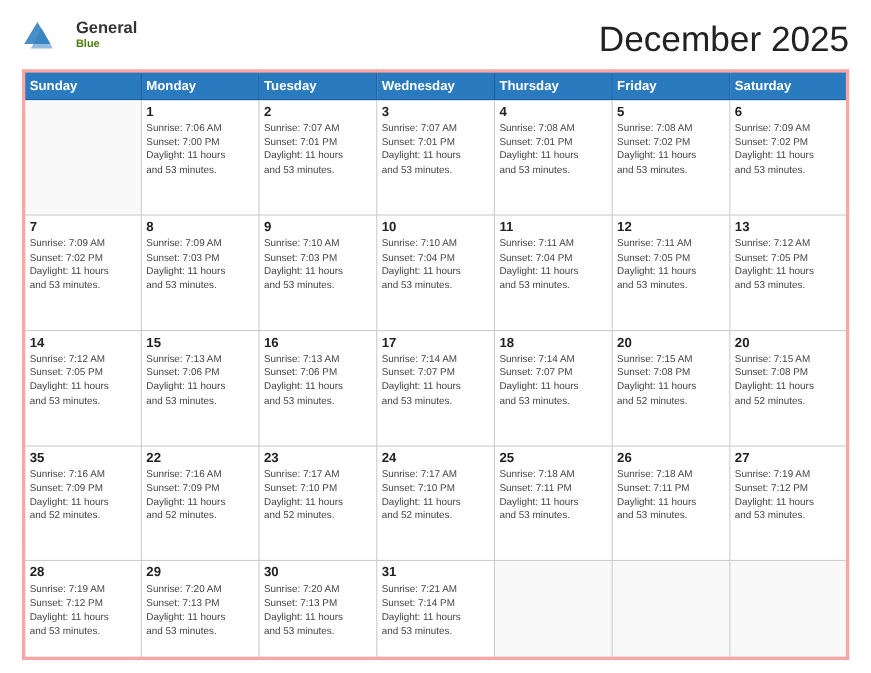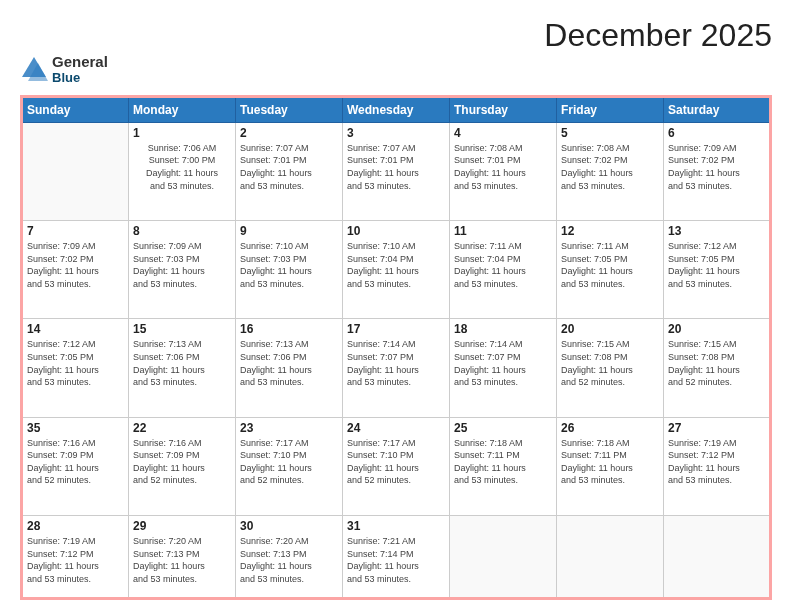--- a/index.html
+++ b/index.html
@@ -25,9 +25,7 @@
     }
     .logo {
       display: flex;
-      align-items: center;
-      gap: 4px;
-      margin-top: 36px;
+      gap: 21px;
     }
     .logo-text {
       display: flex;

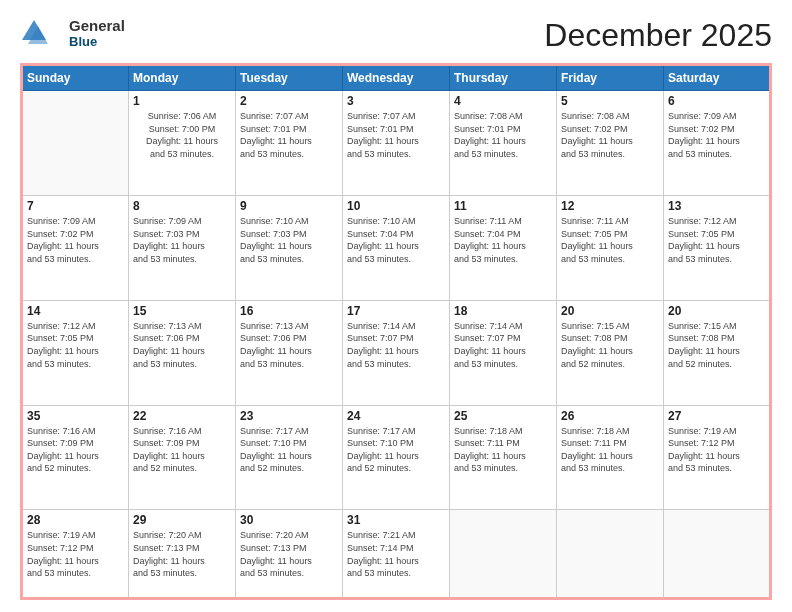--- a/index.html
+++ b/index.html
@@ -38,9 +38,9 @@
       color: #333;
     }
     .logo-blue {
-      font-size: 13px;
+      font-size: 10px;
       font-weight: bold;
-      color: #0c4a6e;
+      color: #4d7c0f;
     }
     .logo-icon {
       width: 28px;

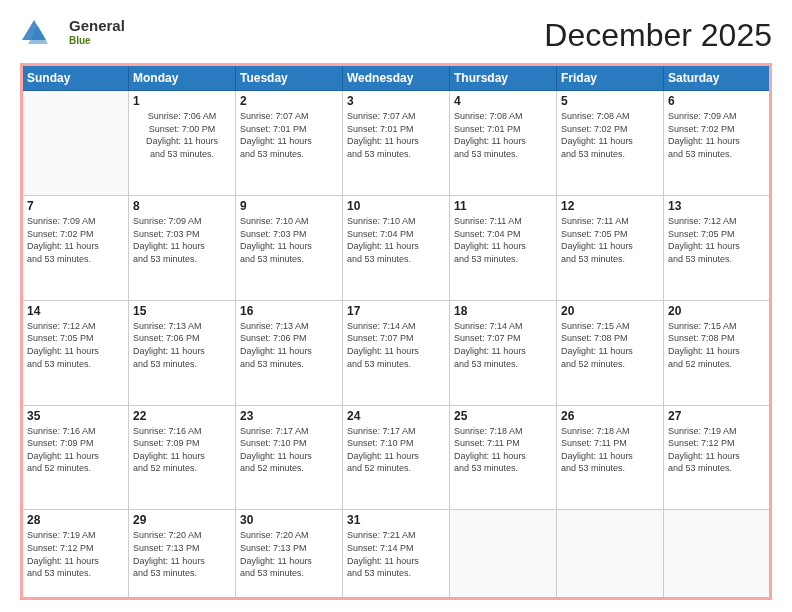--- a/index.html
+++ b/index.html
@@ -139,7 +139,7 @@
           <td class="empty"></td>
           <td>
             <span class="day-number">1</span>
-            <div class="day-info" style="white-space: pre-line; text-align: center;">Sunrise: 7:06 AM
+            <div class="day-info" style="white-space: pre-line;">Sunrise: 7:06 AM
 Sunset: 7:00 PM
 Daylight: 11 hours
 and 53 minutes.</div>

